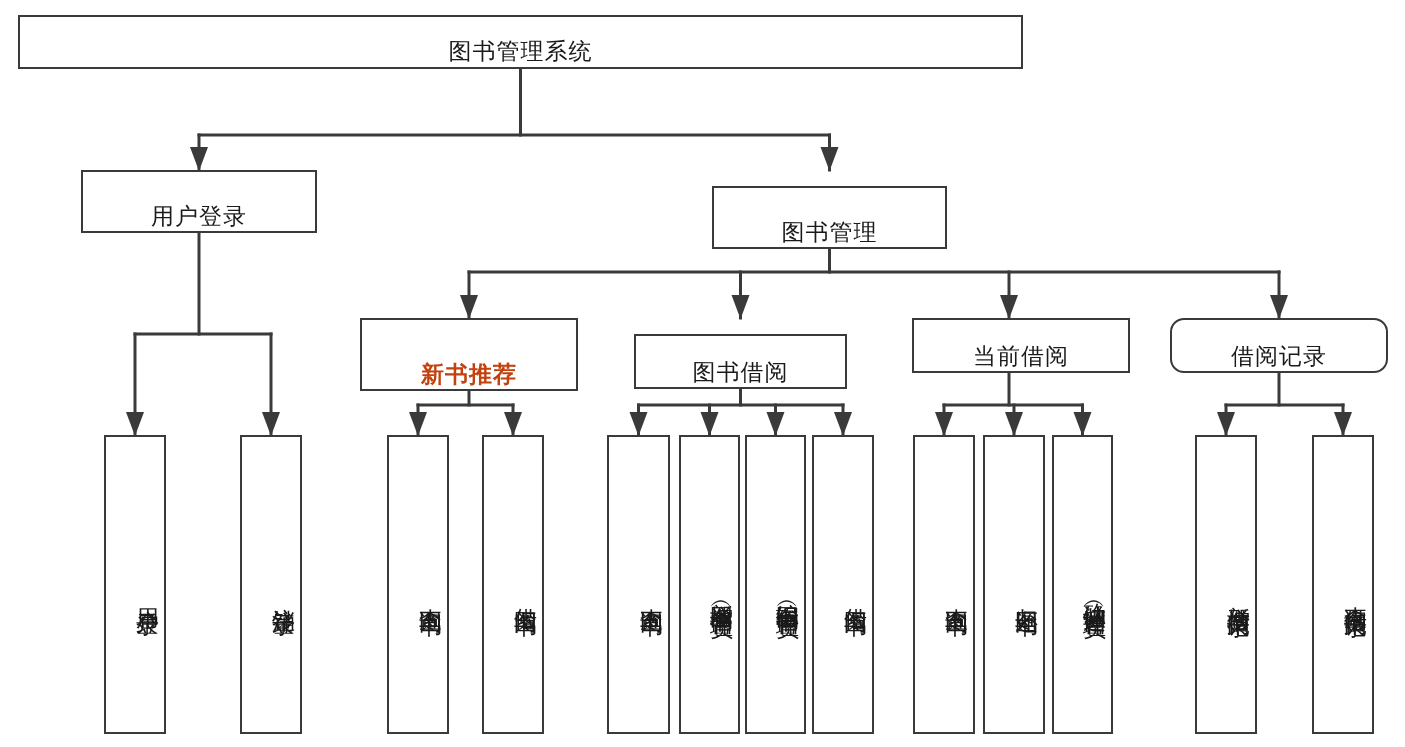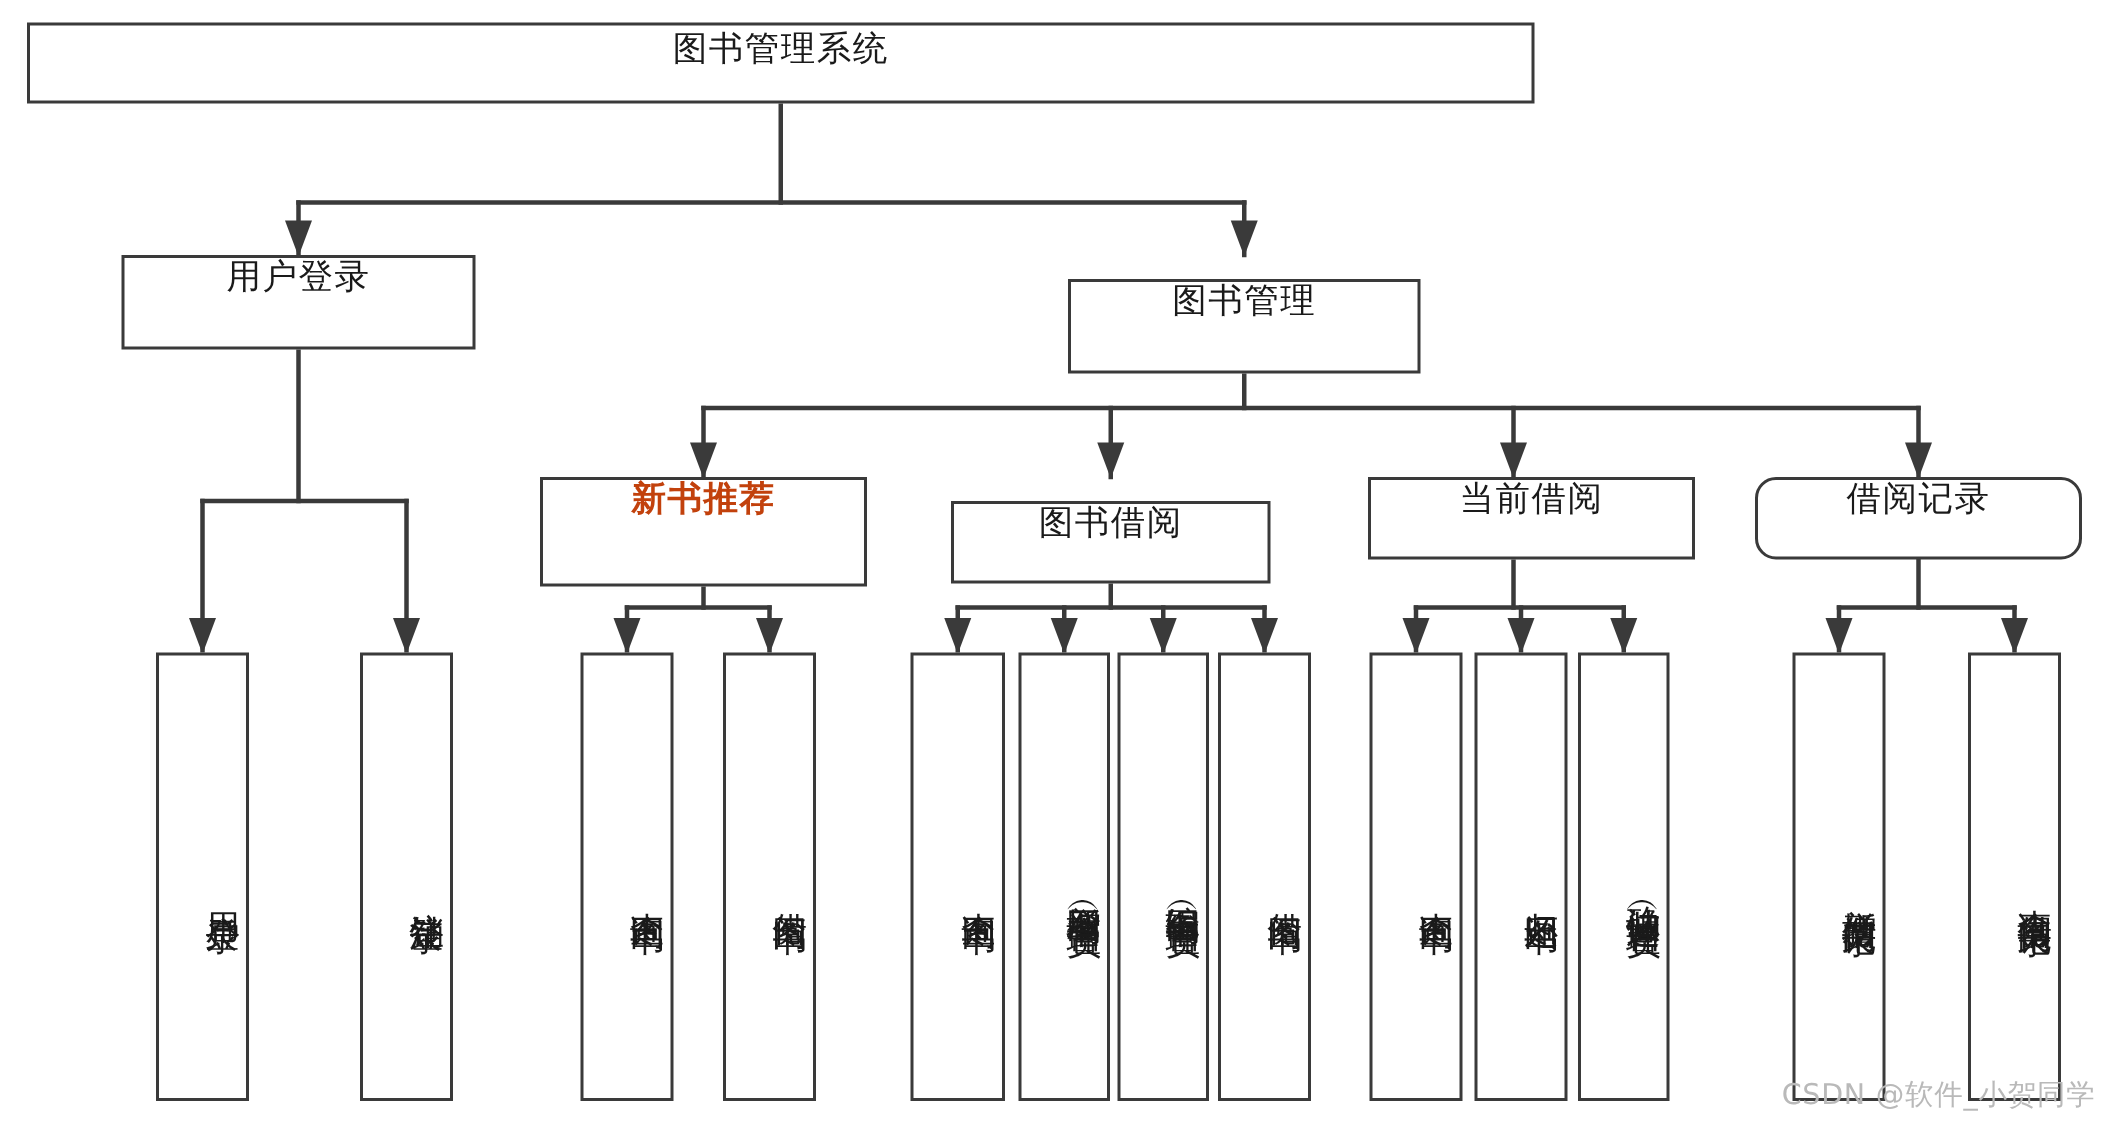--- a/index.html
+++ b/index.html
@@ -32,7 +32,7 @@
     background: #ffffff;
     border: 2.5px solid #3a3a3a;
     display: flex;
-    align-items: flex-start;
+    align-items: flex-end;
     justify-content: center;
     color: #1a1a1a;
     z-index: 2;

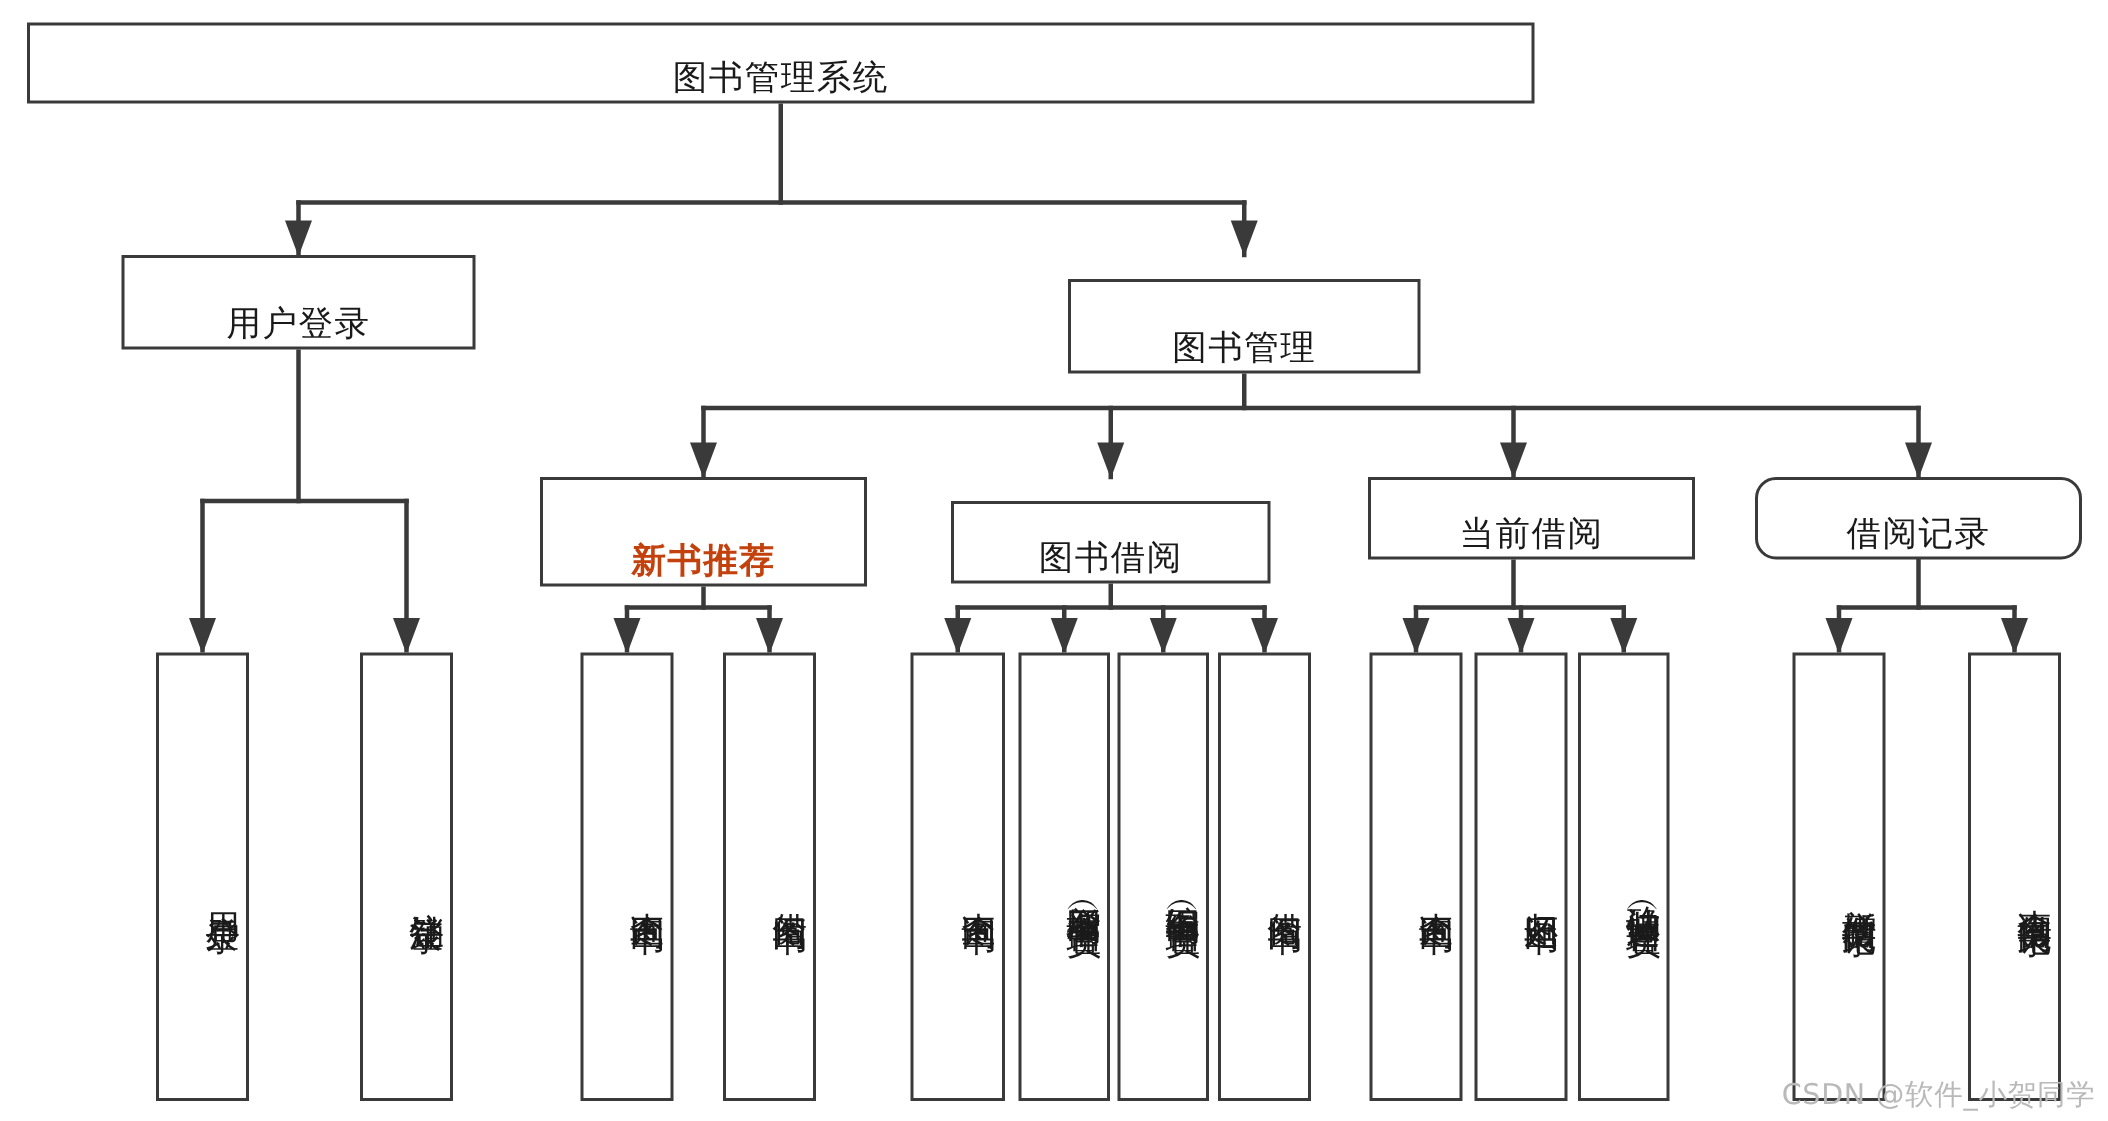--- a/index.html
+++ b/index.html
@@ -195,7 +195,6 @@
       </div>
     </div>
 
-  <div id="watermark">CSDN @软件_小贺同学</div>
 
 </div>
 

